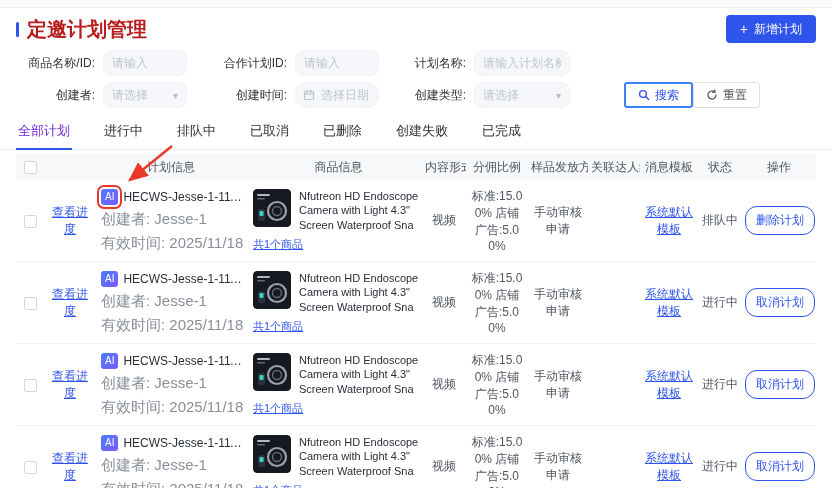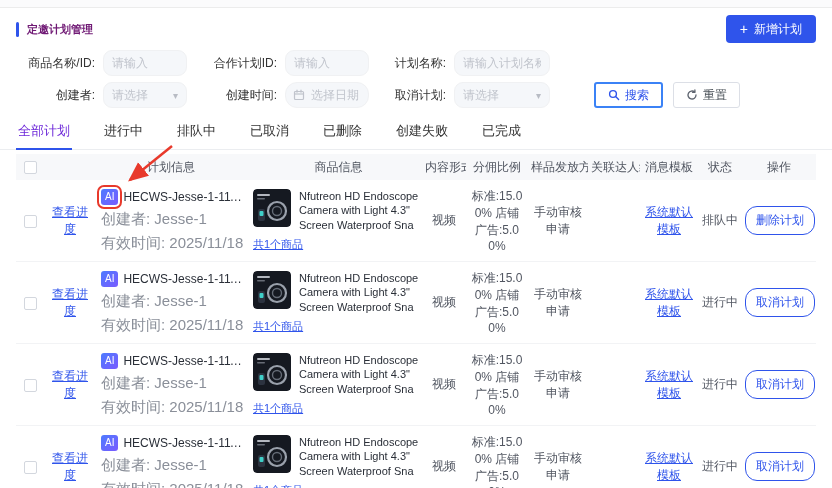--- a/index.html
+++ b/index.html
@@ -11,7 +11,7 @@
   .page-header{display:flex;justify-content:space-between;align-items:center;padding:7px 16px 5px}
   .title-wrap{display:flex;align-items:center;gap:8px}
   .title-bar{width:3px;height:15px;background:#2f54eb;border-radius:2px}
-  .page-title{font-size:11px;font-weight:bold;color:#701a75}
+  .page-title{font-size:20px;font-weight:bold;color:#b91c1c}
   .add-btn{display:flex;align-items:center;gap:6px;height:28px;padding:0 14px;background:#2f54eb;color:#fff;border:none;border-radius:4px;font-size:12px;cursor:pointer}
   .add-btn .plus{font-size:14px;line-height:1}
 

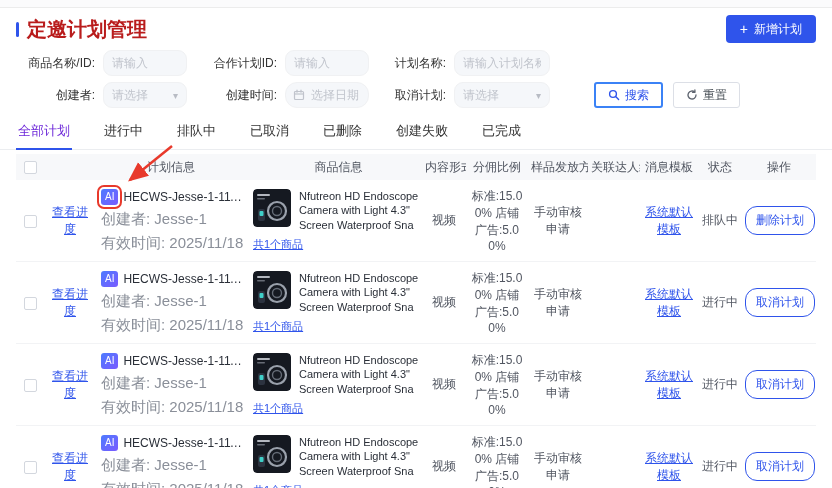--- a/index.html
+++ b/index.html
@@ -18,7 +18,7 @@
   
   .filters{padding:2px 16px 6px}
   .filter-row{display:flex;align-items:center;margin-bottom:6px}
-  .filter-item{display:flex;align-items:center;margin-right:22px}
+  .filter-item{display:flex;align-items:center;margin-right:32px}
   .f-label{text-align:right;margin-right:8px;white-space:nowrap;color:#333}
   .f-label.w1{width:79px}.f-label.w2{width:68px}.f-label.w3{width:55px}
   .f-input,.f-select{height:26px;background:#f5f7fa;border:1px solid #f0f1f3;border-radius:9px;font-size:12px;padding:0 8px;color:#333}

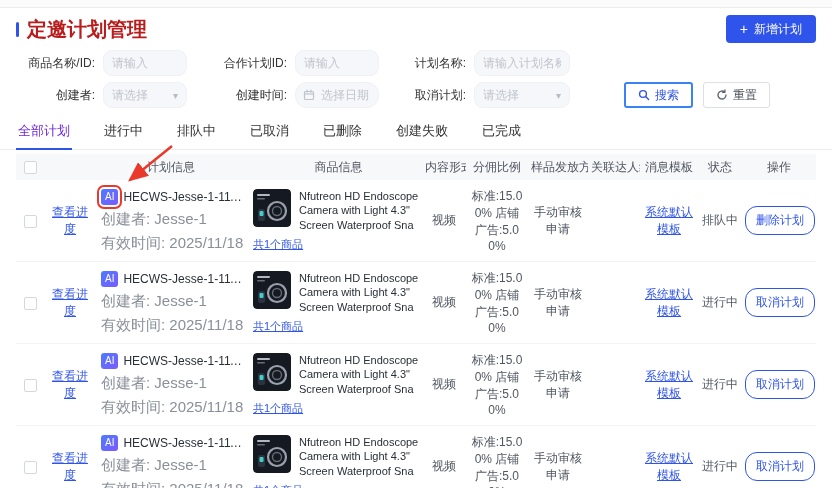--- a/index.html
+++ b/index.html
@@ -115,7 +115,7 @@
       </div>
     </div>
     <div class="filter-item">
-      <span class="f-label w3">取消计划:</span>
+      <span class="f-label w3">创建类型:</span>
       <div class="f-select wide">
         <span class="ph">请选择</span>
         <span class="chev">▾</span>

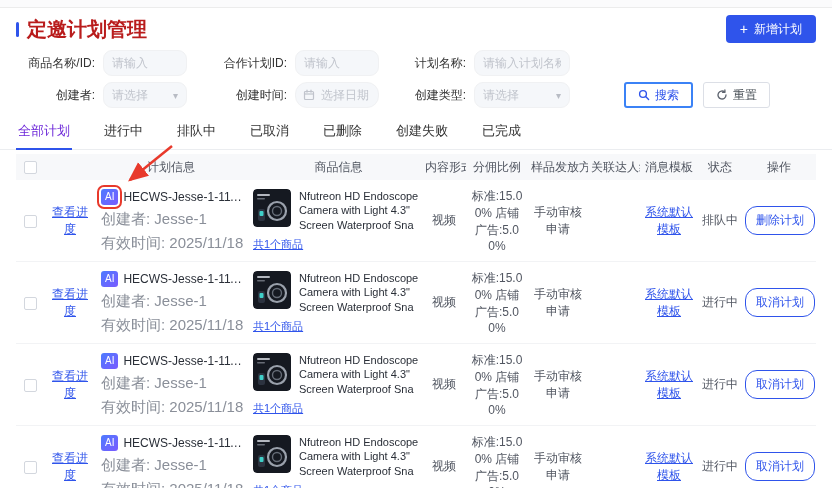--- a/index.html
+++ b/index.html
@@ -33,7 +33,7 @@
   .f-date .ph{color:#c0c4cc}
   .btn{display:flex;align-items:center;gap:5px;height:26px;padding:0 12px;border-radius:3px;font-size:12px;cursor:pointer;background:#fff}
   .btn.search{border:2px solid #3b82f6;color:#2f54eb;margin-left:22px}
-  .btn.reset{border:1px solid #dcdfe6;color:#4e5ius969;color:#495057;margin-left:10px}
+  .btn.reset{border:1px solid #dcdfe6;color:#4e5ius969;color:#495057;}
 
   
   .tabs{display:flex;gap:30px;padding:0 16px;border-bottom:1px solid #ebedf0;height:30px;align-items:flex-end}

